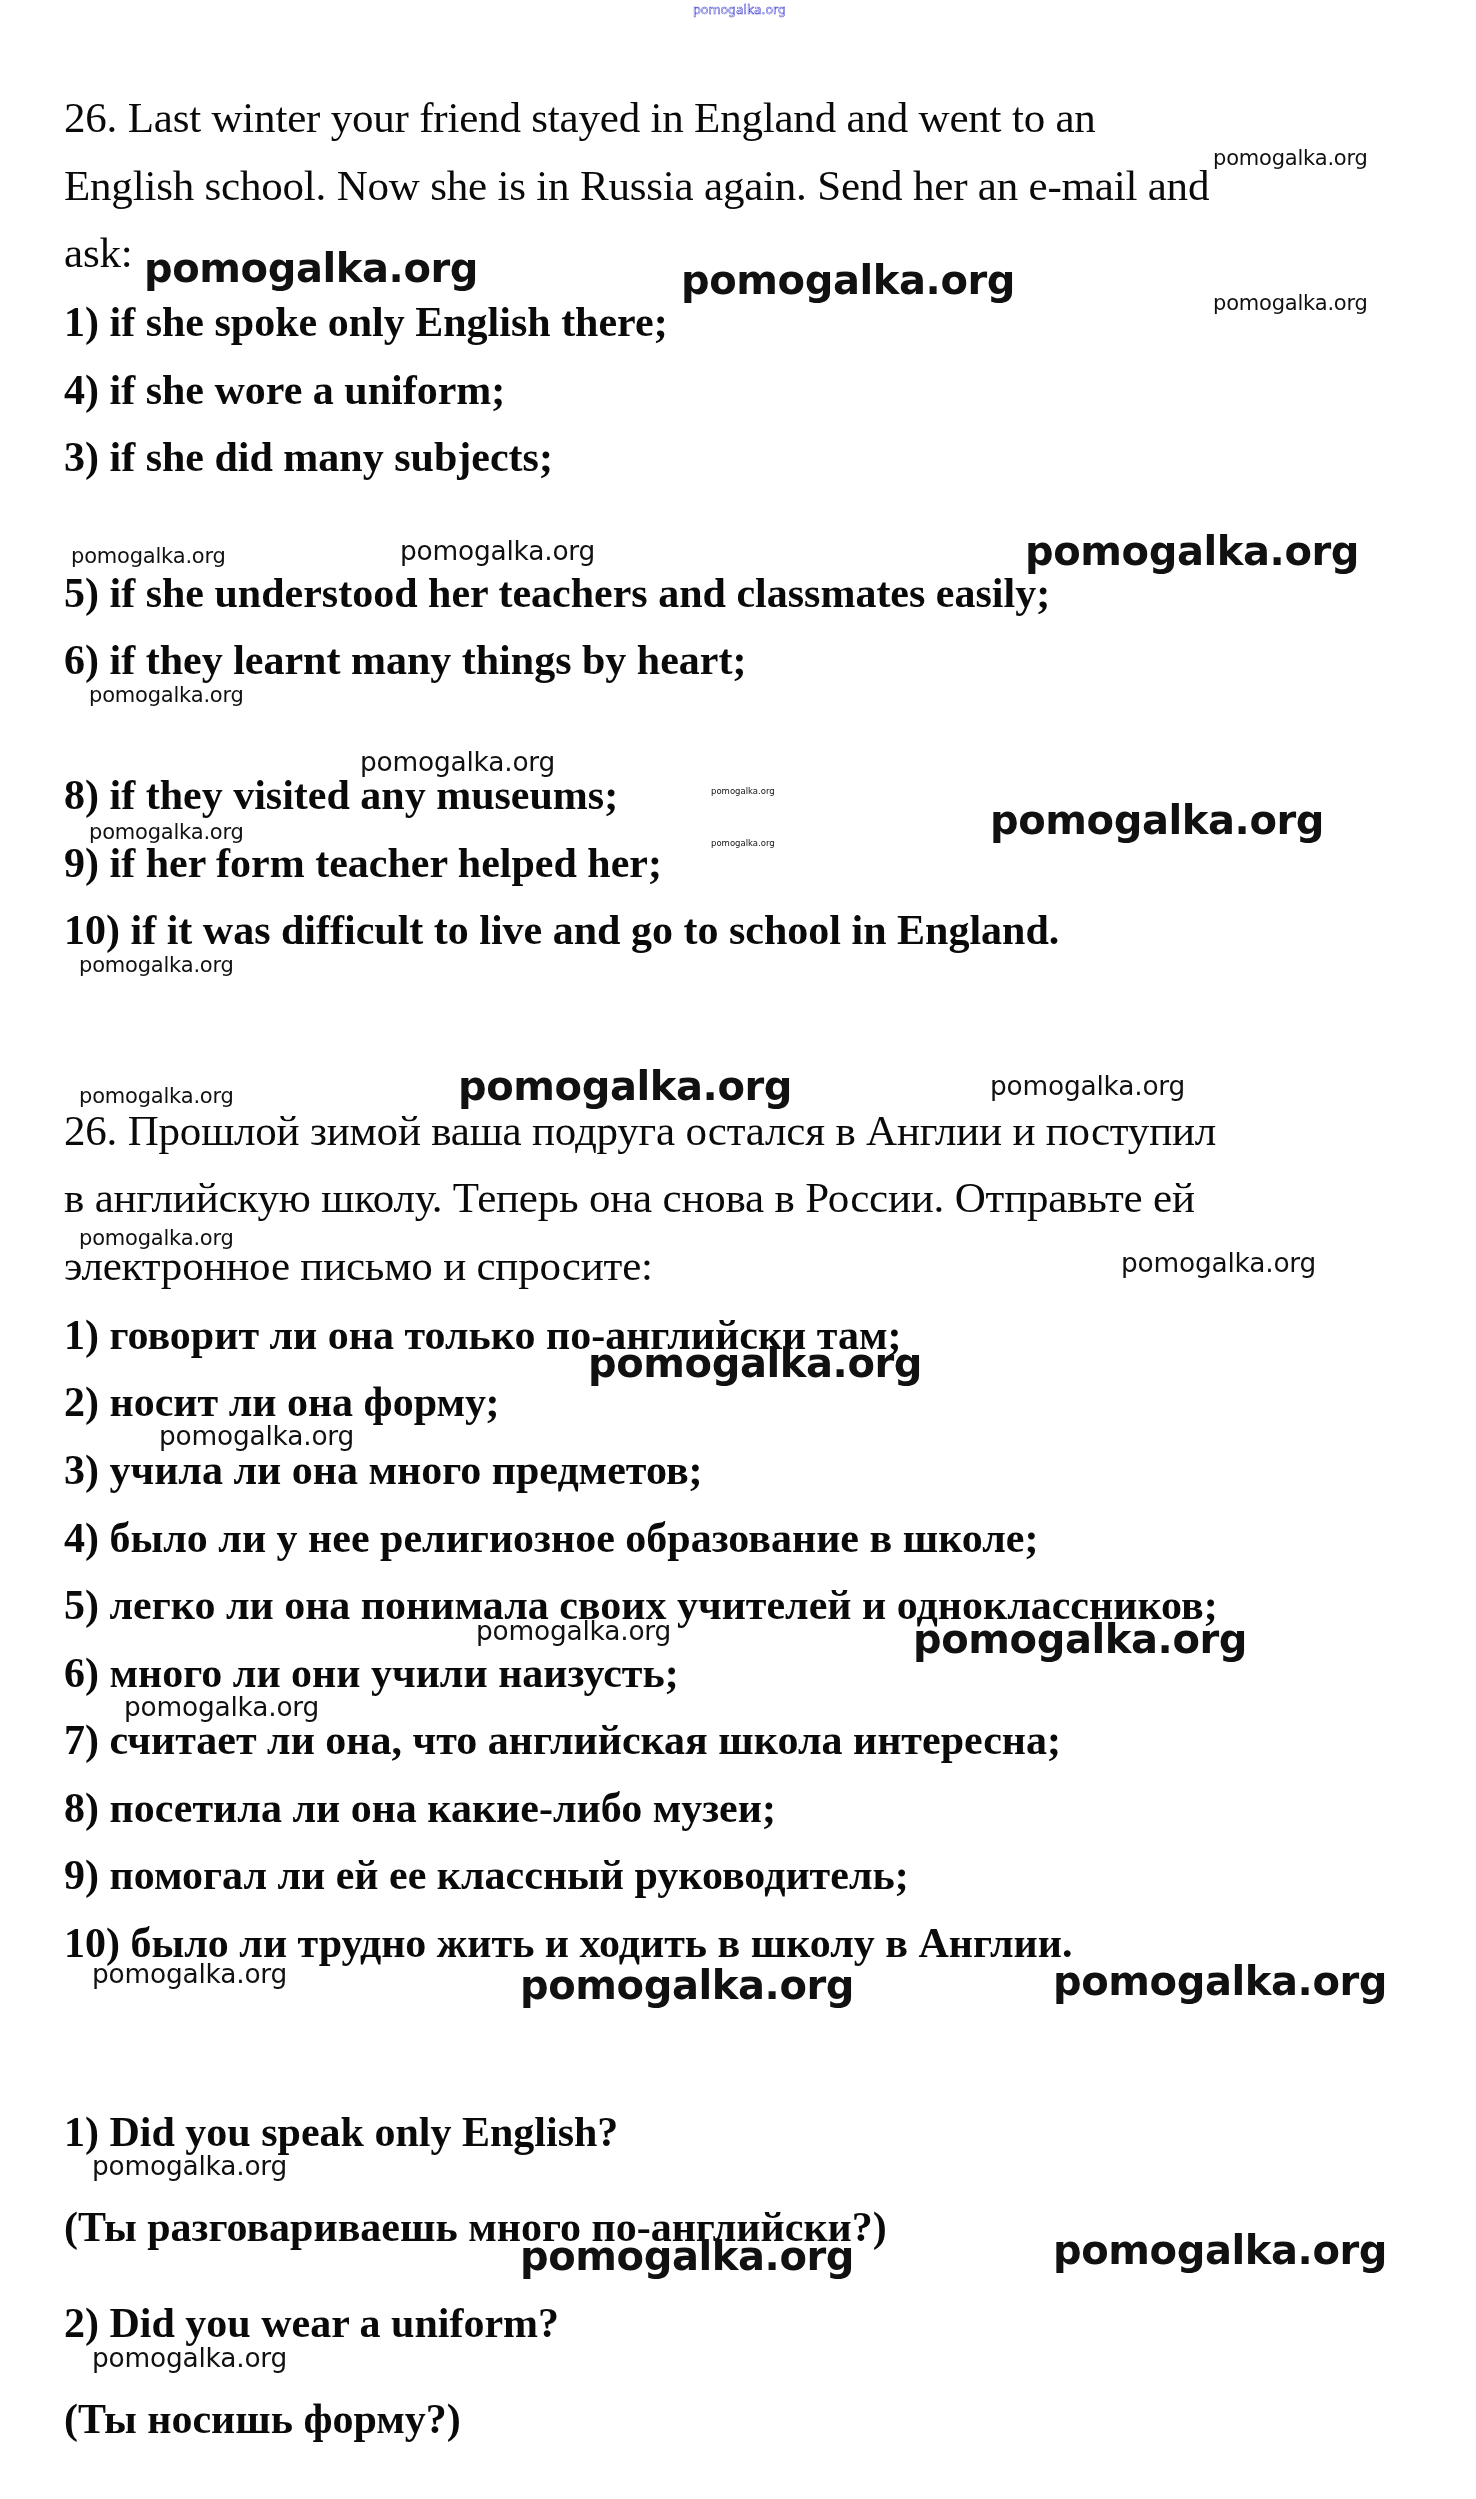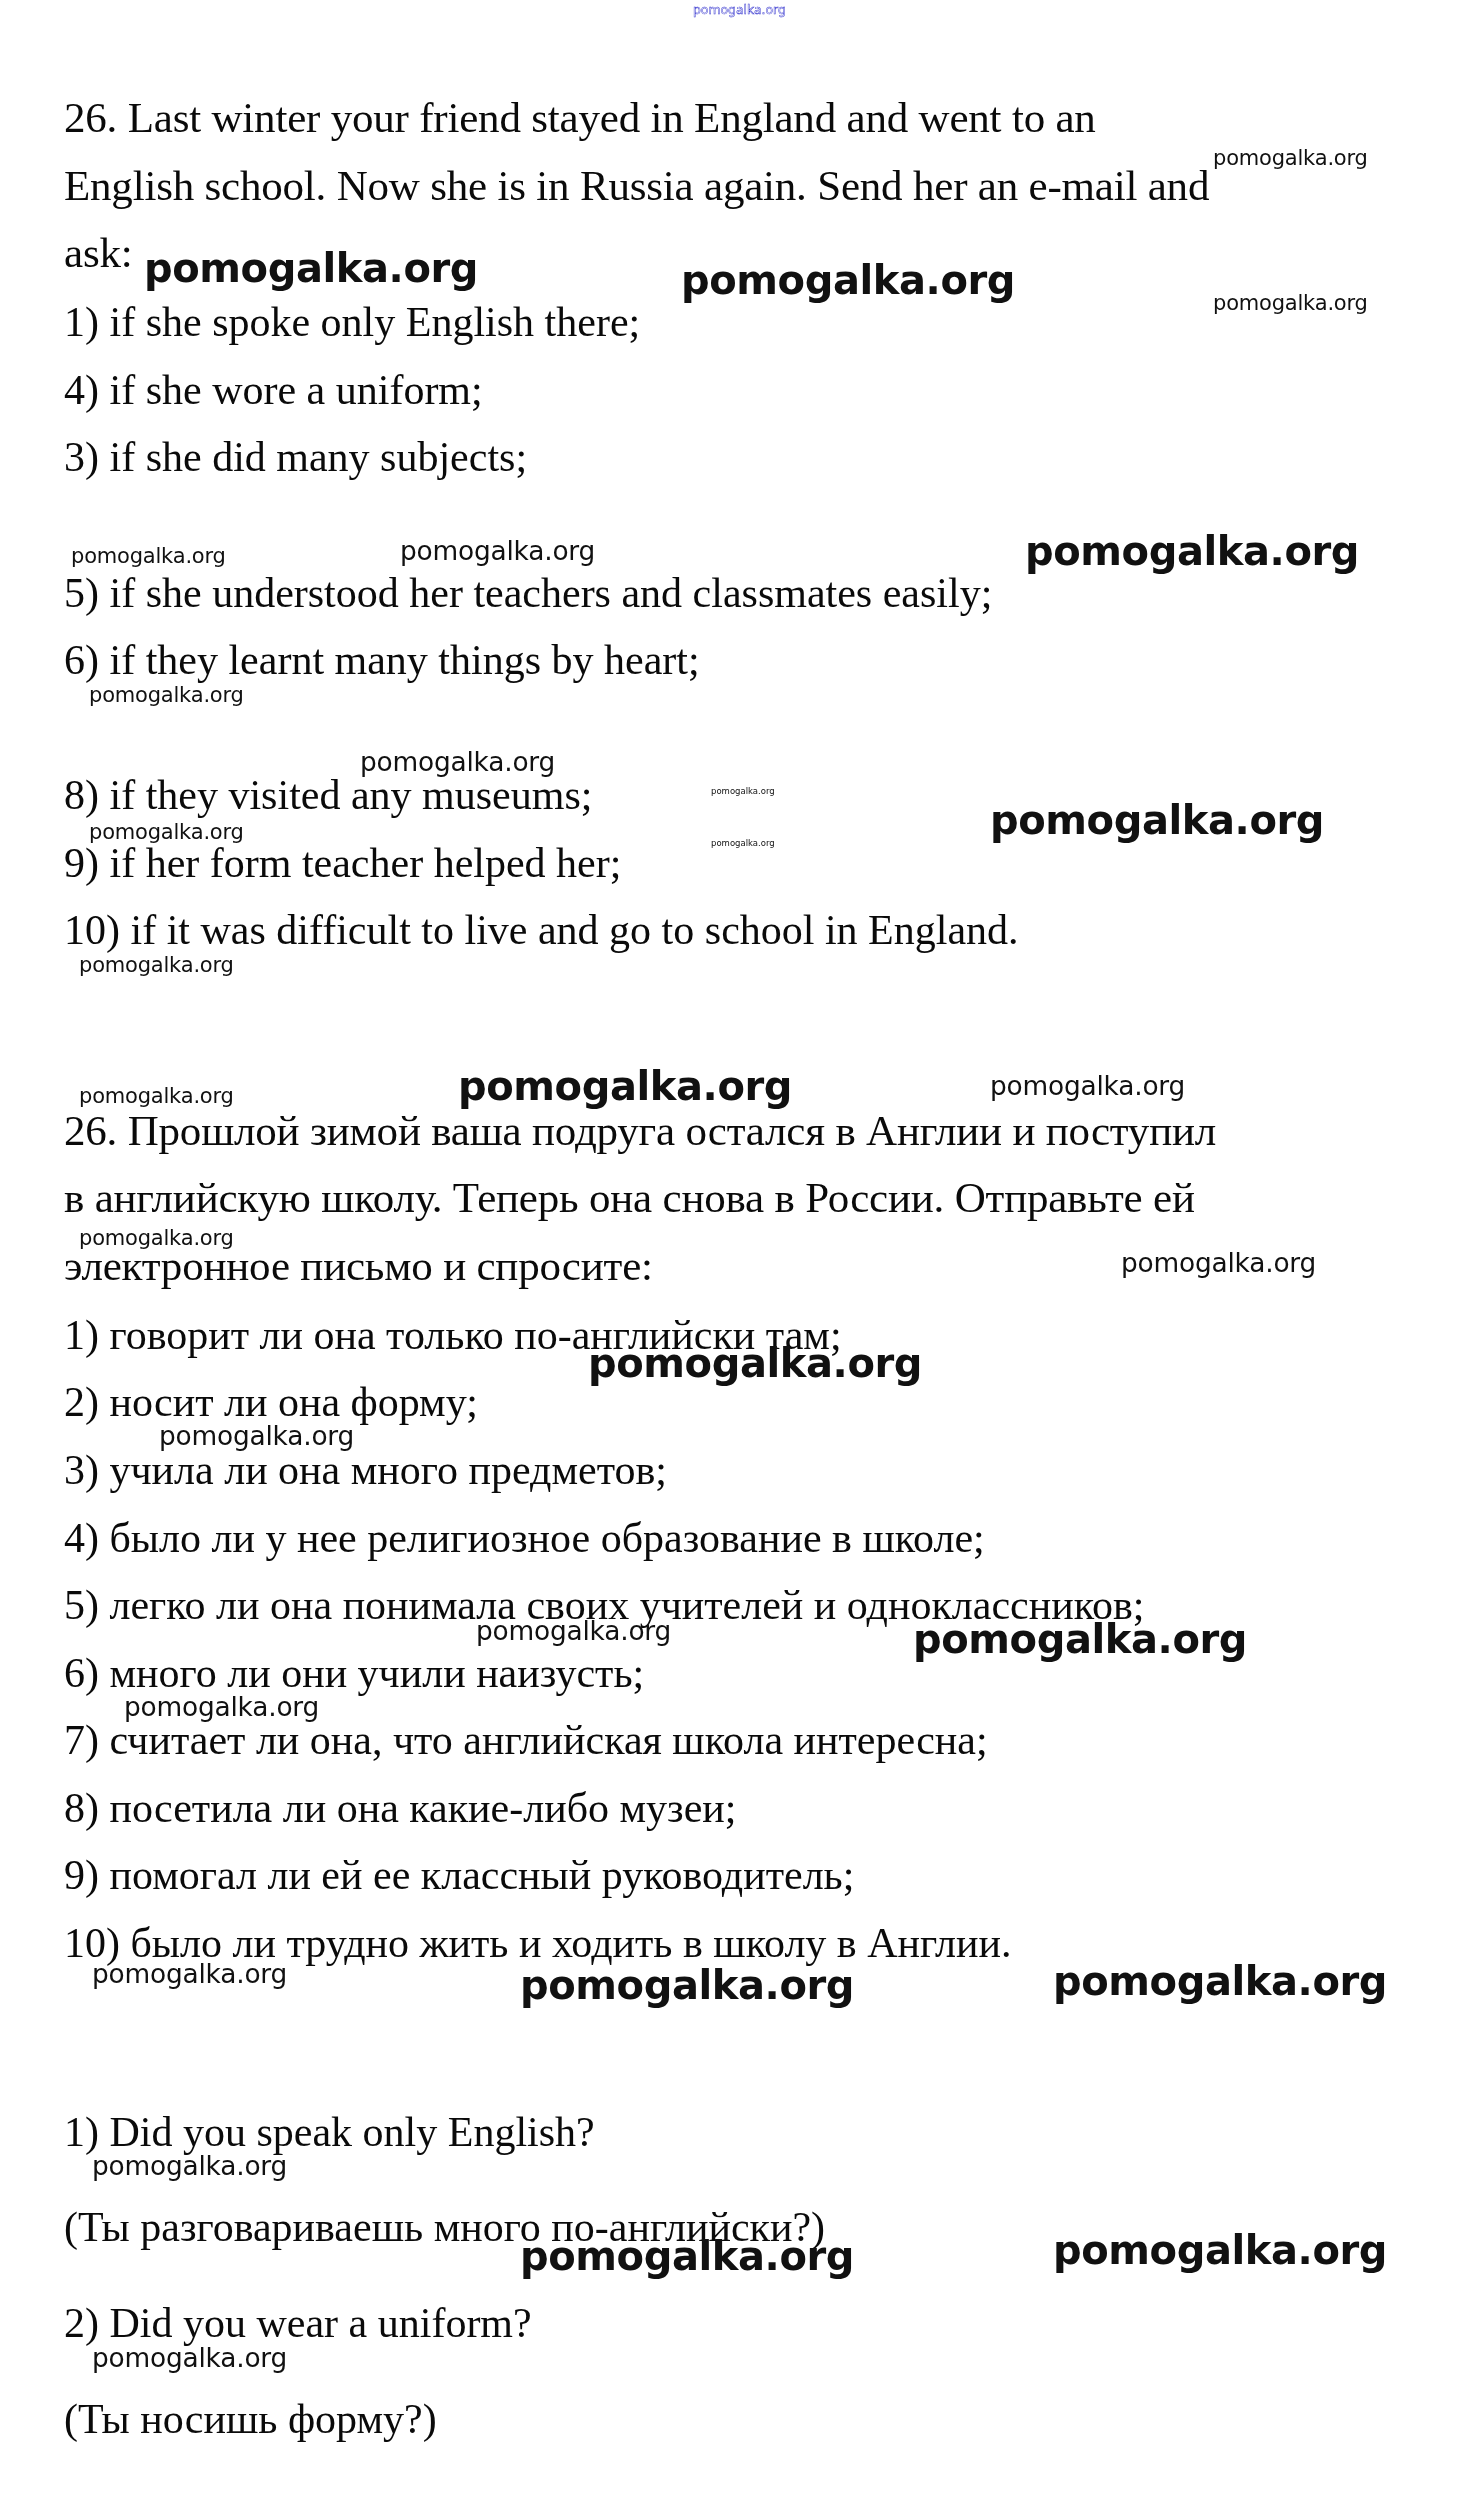--- a/index.html
+++ b/index.html
@@ -7,7 +7,7 @@
   .page { position: absolute; left: 0; top: 0; width: 1477px; height: 1928px; }
   .line { position: absolute; left: 64px; white-space: nowrap; font-family: "Liberation Serif", "DejaVu Serif", serif; color: #0a0a0a; }
   .heading { font-size: 43px; font-weight: normal; line-height: 1; letter-spacing: -0.2px; }
-  .item { font-size: 42px; font-weight: normal; line-height: 1; }
+  .item { font-size: 42px; font-weight: bold; line-height: 1; }
   .wm { position: absolute; white-space: nowrap; font-family: "DejaVu Sans", "Liberation Sans", sans-serif; color: #111; line-height: 1; font-weight: 600; }
   .wm-s { font-size: 21px; font-weight: 500; letter-spacing: -0.2px; }
   .wm-m { font-size: 26.4px; font-weight: 500; letter-spacing: -0.2px; }

